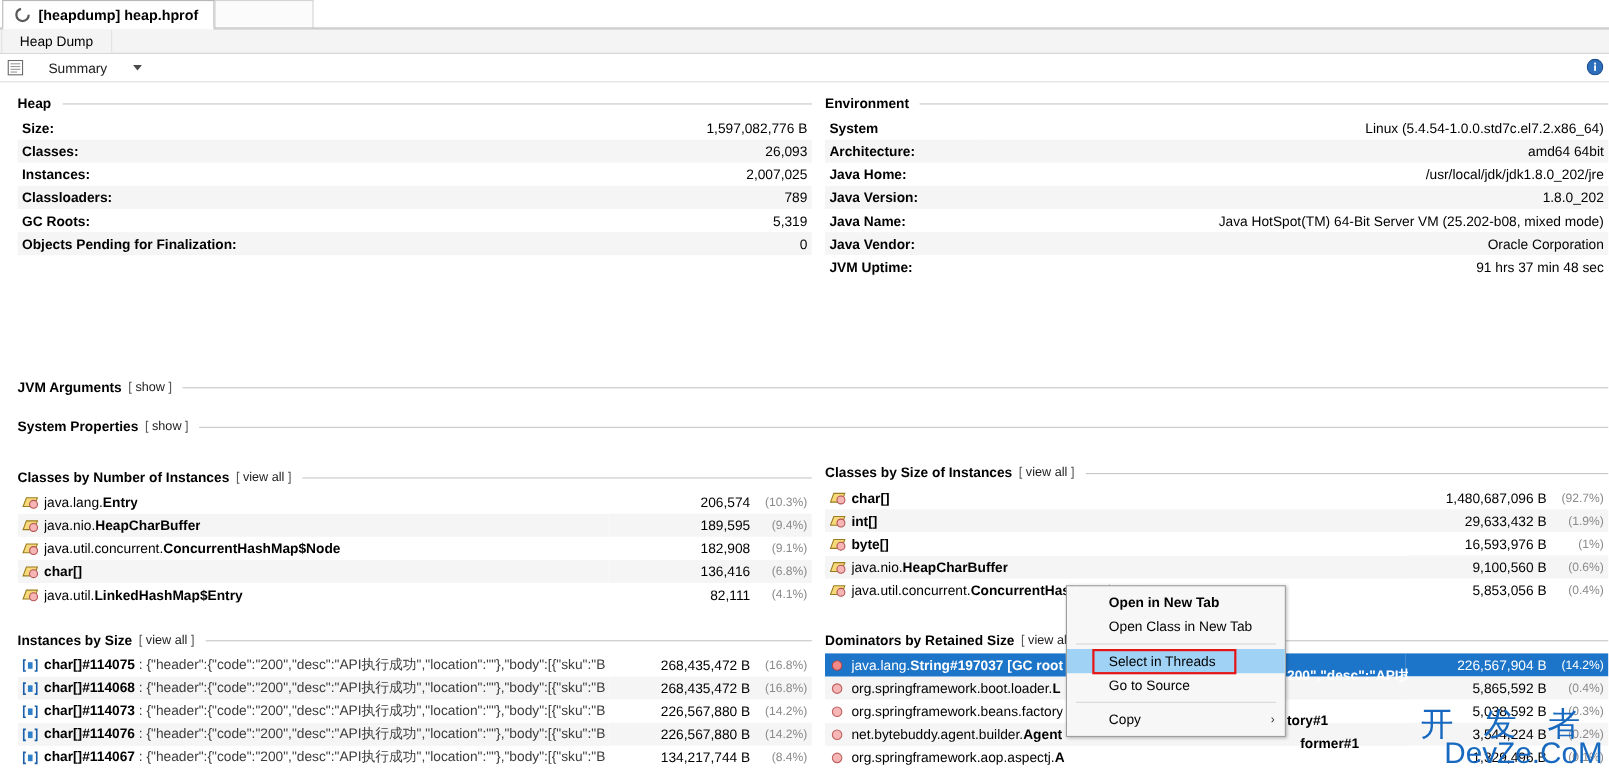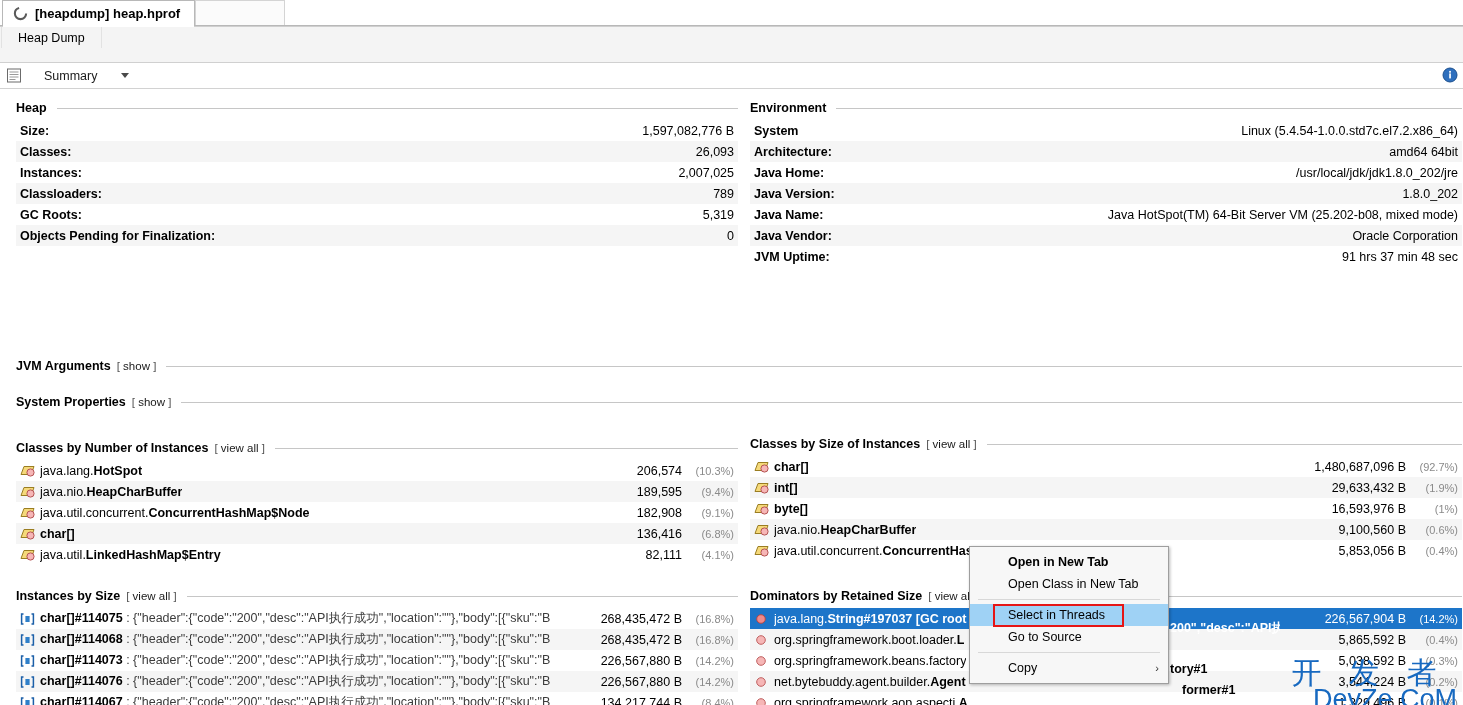--- a/index.html
+++ b/index.html
@@ -56,10 +56,10 @@
 
   
   .subtab-row {
-    height: 36px;
+    height: 22px;
     background: #f4f4f4;
     border-bottom: 1px solid #d0d0d0;
-    display: flex; align-items: flex-start;
+    display: flex; align-items: flex-end;
     padding-left: 1px;
   }
   .subtab {

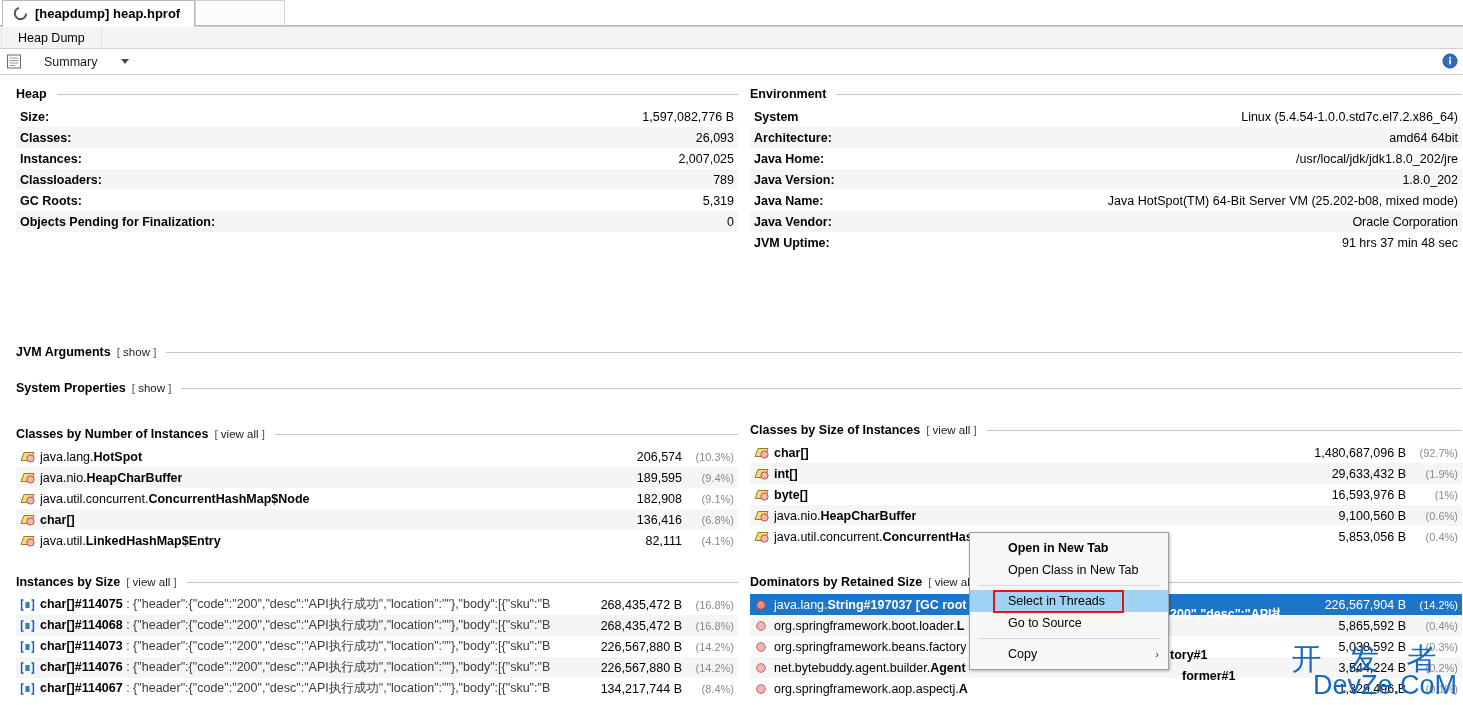--- a/index.html
+++ b/index.html
@@ -349,7 +349,7 @@
                   <polygon points="1,10.5 4,2.5 14,2.5 11,10.5" fill="#f5d97a" stroke="#9a7d21" stroke-width="1"></polygon>
                   <circle cx="10.5" cy="8.5" r="3.6" fill="#f6b6b6" stroke="#b45252" stroke-width="1"></circle>
                 </svg>
-                <span class="nm-txt"><span class="pkg">java.lang.</span><span class="cls">HotSpot</span></span>
+                <span class="nm-txt"><span class="pkg">java.lang.</span><span class="cls">Entry</span></span>
               </span>
             </td>
             <td class="num">206,574</td>

